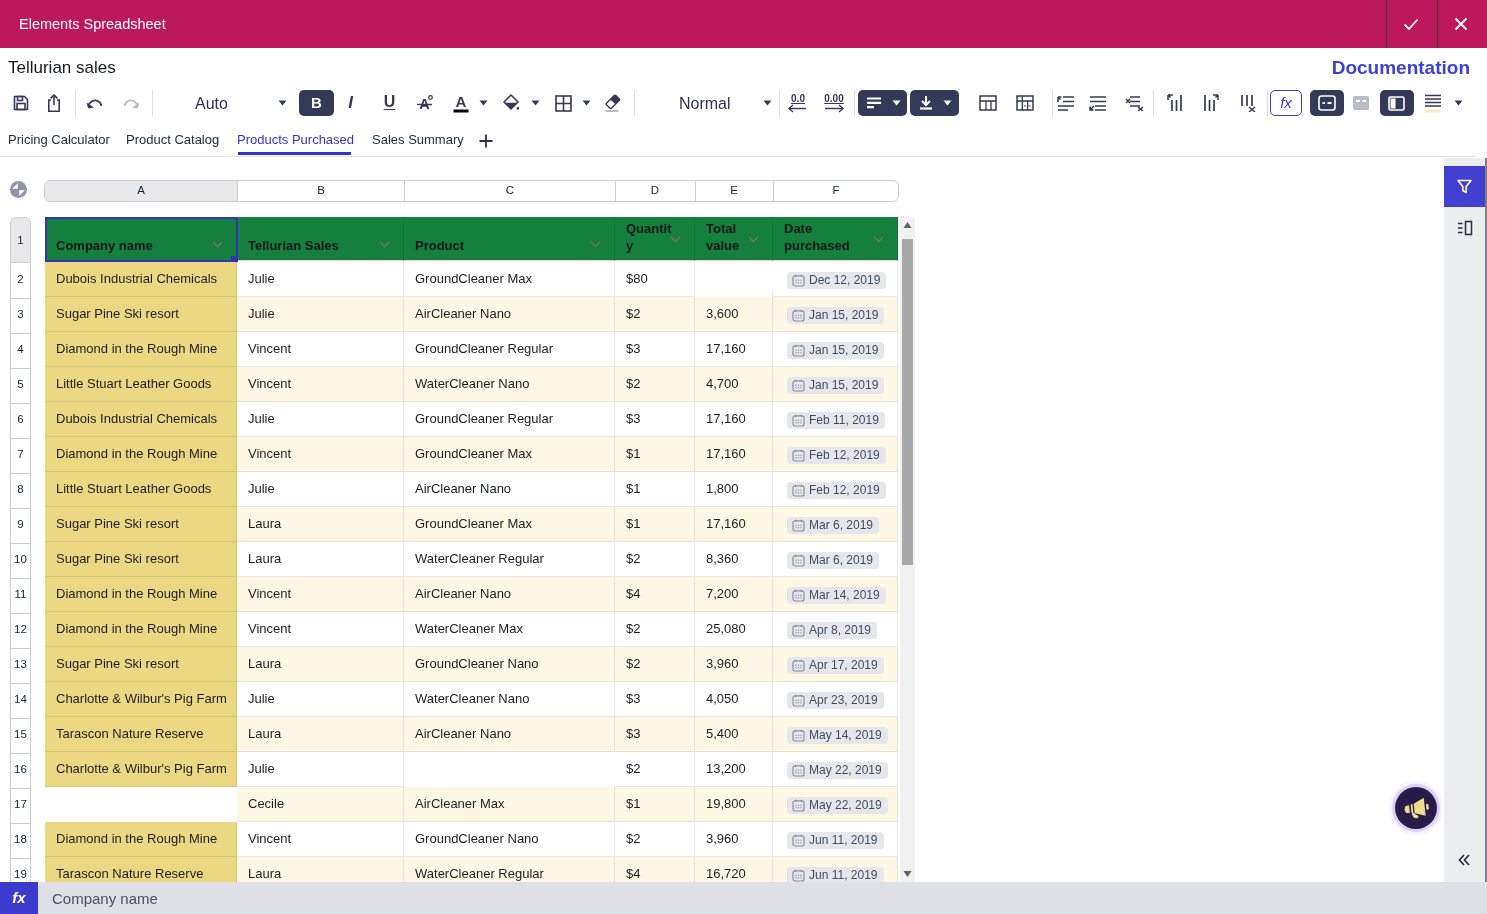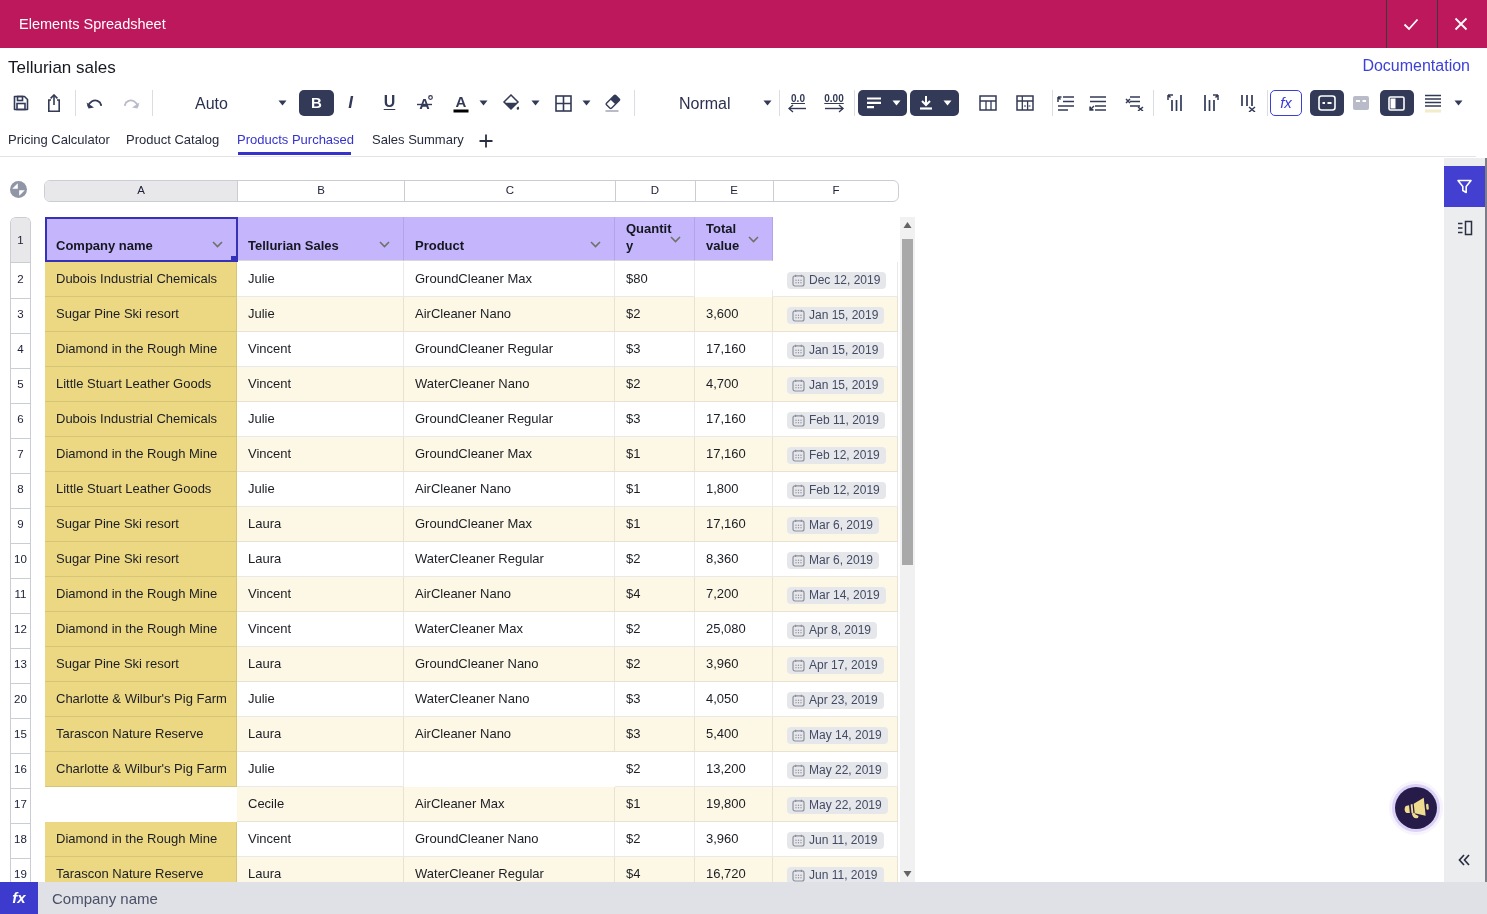--- a/index.html
+++ b/index.html
@@ -13,7 +13,7 @@
 
   
   #titlerow { position:absolute; left:0; top:48px; width:1487px; height:38px; background:#fff; }
-  #titlerow .doc { position:absolute; right:17px; top:9px; color:#3d41d8; font-size:16px; }
+  #titlerow .doc { position:absolute; right:17px; top:9px; color:#3d41d8; font-size:19px;font-weight:bold; }
   #titlerow .name { position:absolute; left:8px; top:10px; color:#16181f; font-size:17px; font-weight:400; }
 
   

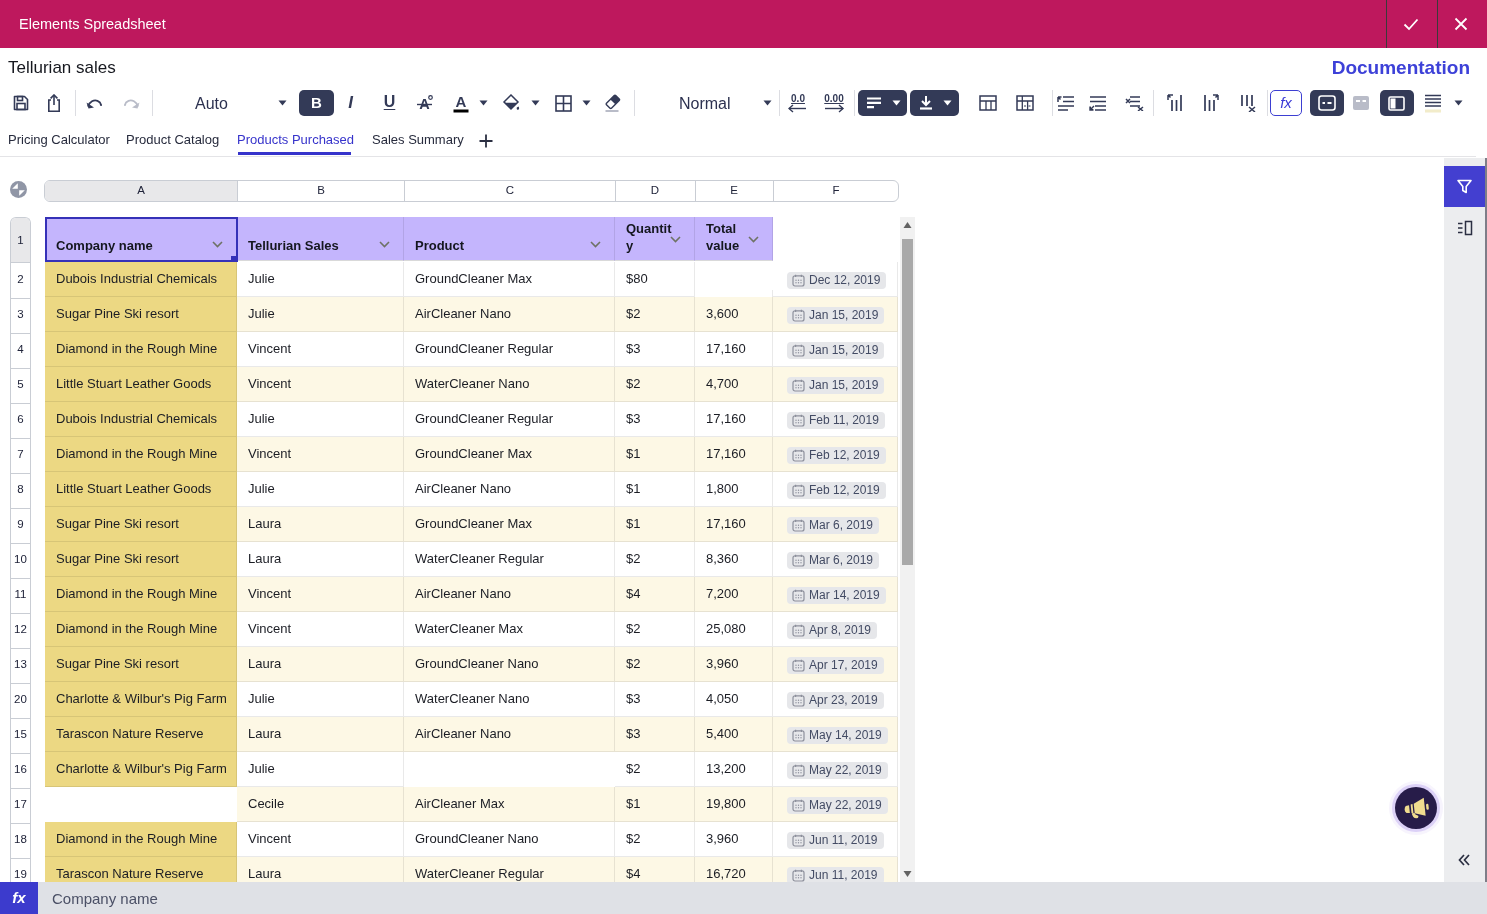--- a/index.html
+++ b/index.html
@@ -48,7 +48,7 @@
   
   #grid { position:absolute; left:45px; top:59px; width:853px; height:665px; overflow:hidden; }
   .hdrrow { position:absolute; left:0; top:0; width:853px; height:45px; }
-  .hcell { position:absolute; top:0; height:44px; background:#c4b5fd; border-right:1px solid rgba(0,0,0,0.09); border-bottom:1px solid #d9d9d9; }
+  .hcell { position:absolute; top:0; height:44px; background:#15803d; border-right:1px solid rgba(0,0,0,0.09); border-bottom:1px solid #d9d9d9; }
   .hcell .txt { position:absolute; left:11px; bottom:6px; font-size:13px; font-weight:700; color:#15171f; line-height:16.5px; }
   .hcell svg.chev { position:absolute; right:13px; }
   .drow { position:absolute; left:0; width:853px; height:20px; }

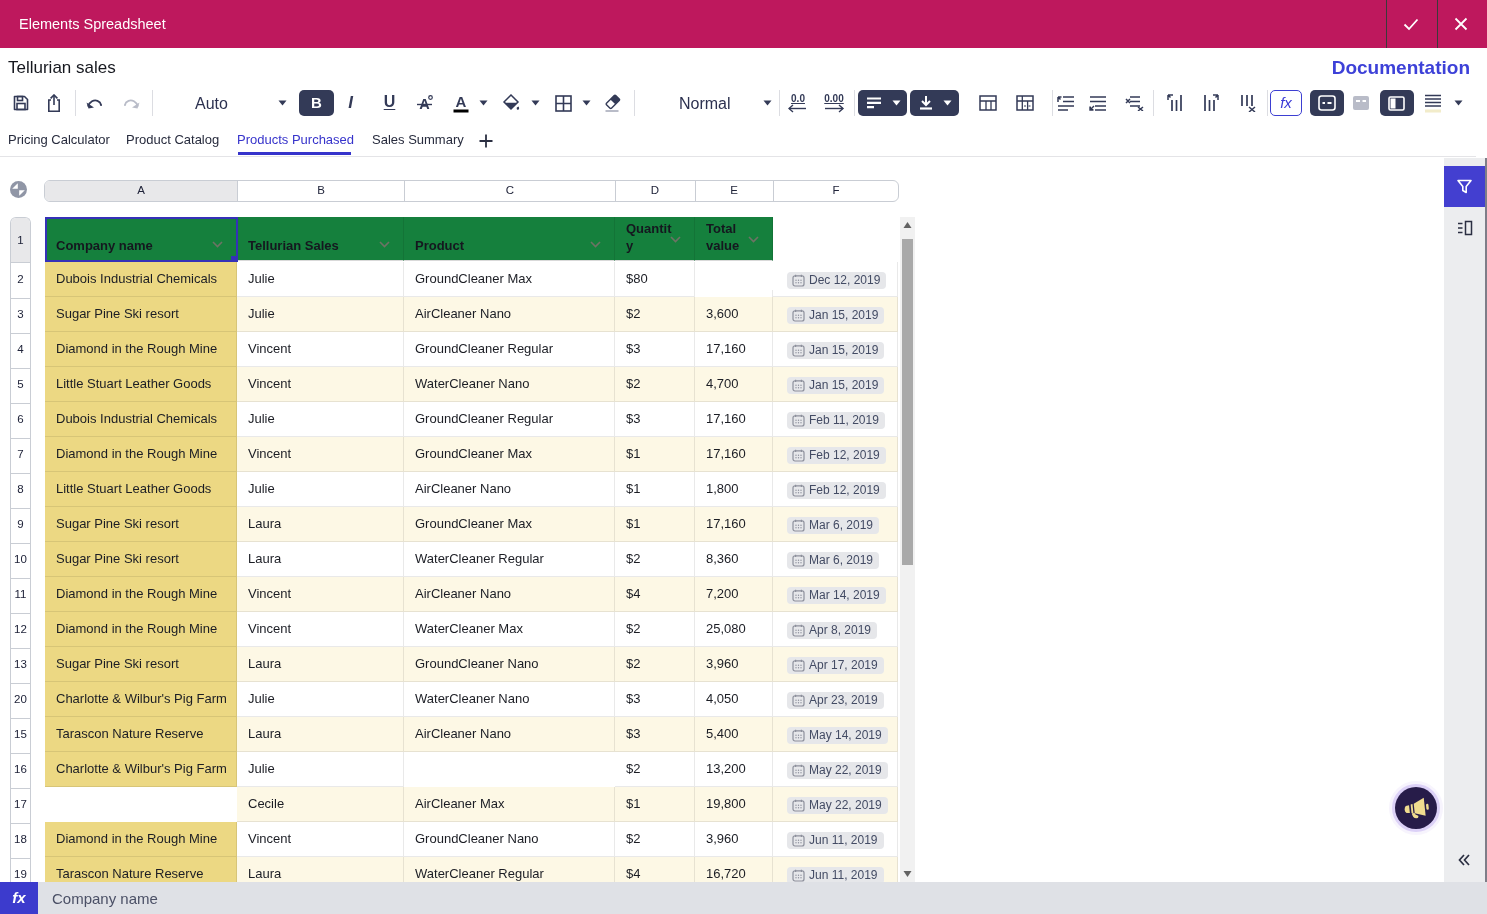--- a/index.html
+++ b/index.html
@@ -363,6 +363,12 @@
               <path d="M1 1 L5.5 5.5 L10 1" stroke="#6e7265" stroke-width="1.6" fill="none"></path>
             </svg>
           </div>
+          <div class="hcell" style="left:728px;width:125px;">
+            <span class="txt">Date<br>purchased</span>
+            <svg class="chev" style="bottom:17px" width="11" height="7" viewBox="0 0 11 7">
+              <path d="M1 1 L5.5 5.5 L10 1" stroke="#6e7265" stroke-width="1.6" fill="none"></path>
+            </svg>
+          </div>
           <div id="selbox">
             <div id="selhandle"></div>
           </div>

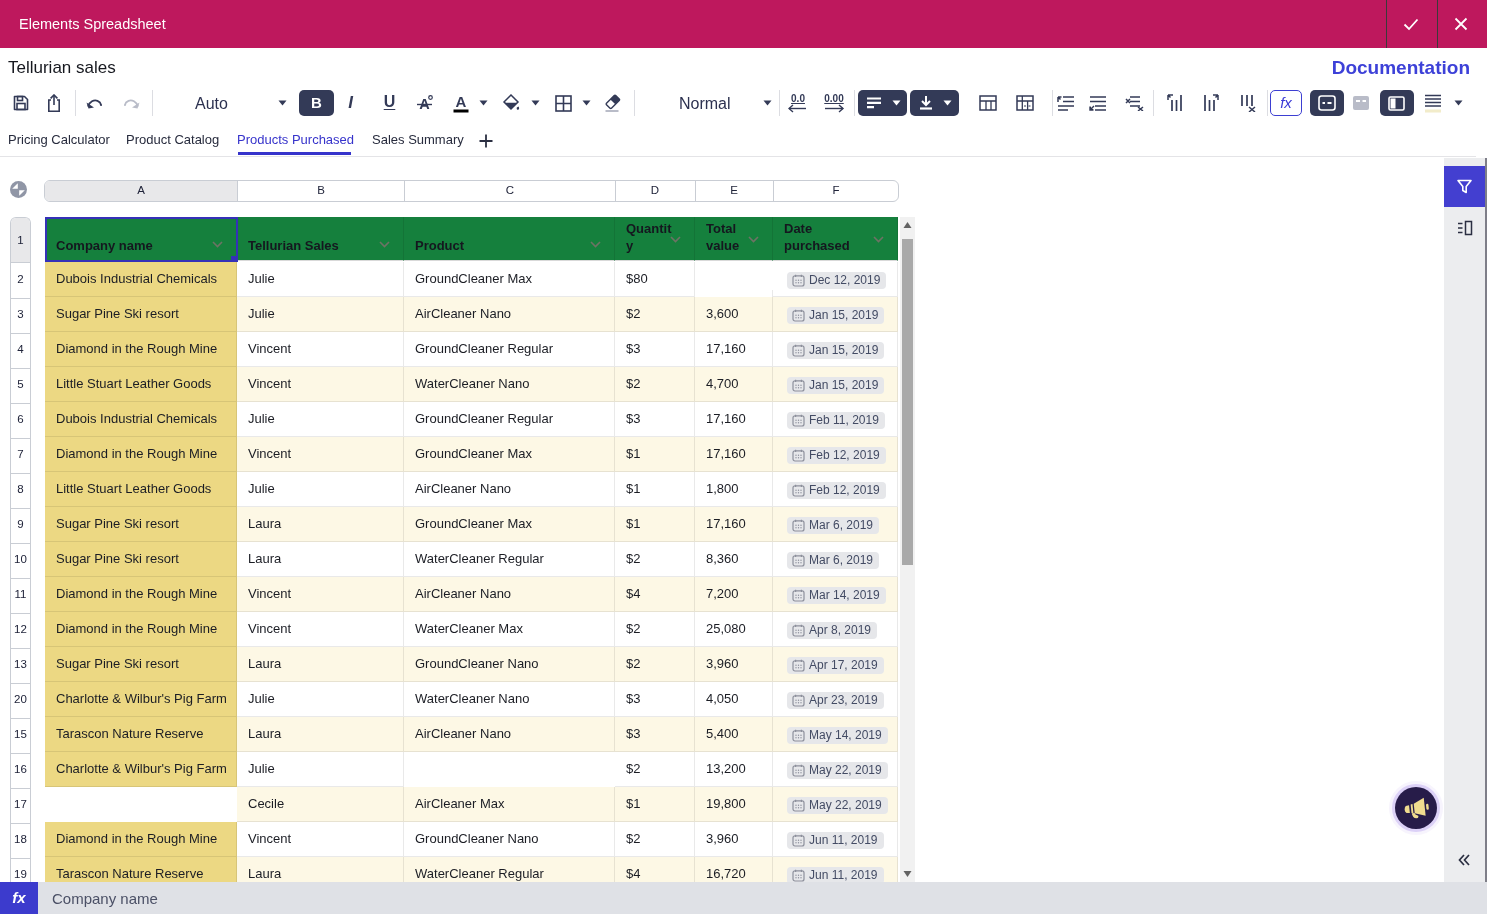--- a/index.html
+++ b/index.html
@@ -317,7 +317,7 @@
         <div class="rb" style="top:395px;"></div>
         <div class="rn" style="top:440px;">13</div>
         <div class="rb" style="top:430px;"></div>
-        <div class="rn" style="top:475px;">20</div>
+        <div class="rn" style="top:475px;">14</div>
         <div class="rb" style="top:465px;"></div>
         <div class="rn" style="top:510px;">15</div>
         <div class="rb" style="top:500px;"></div>

